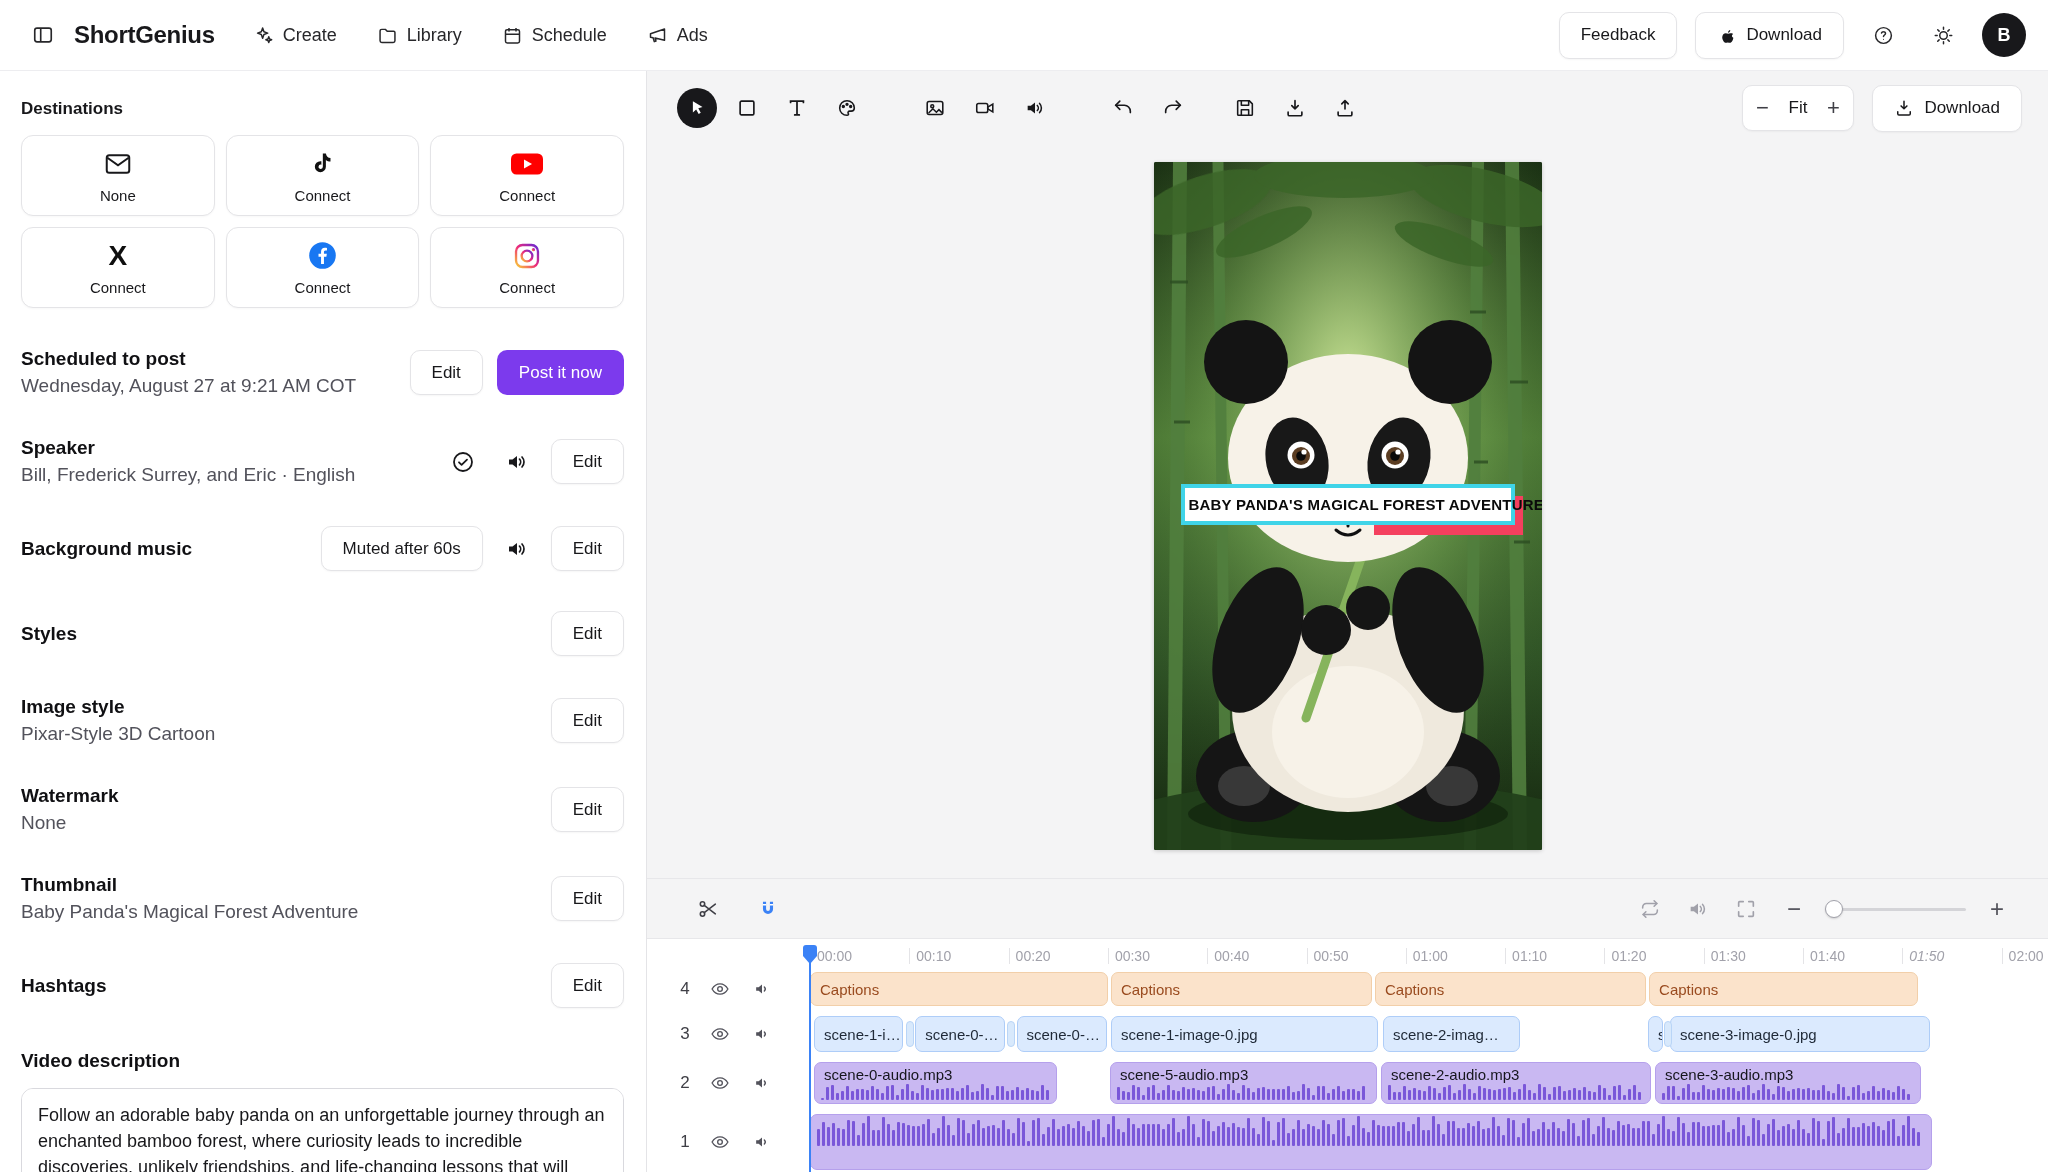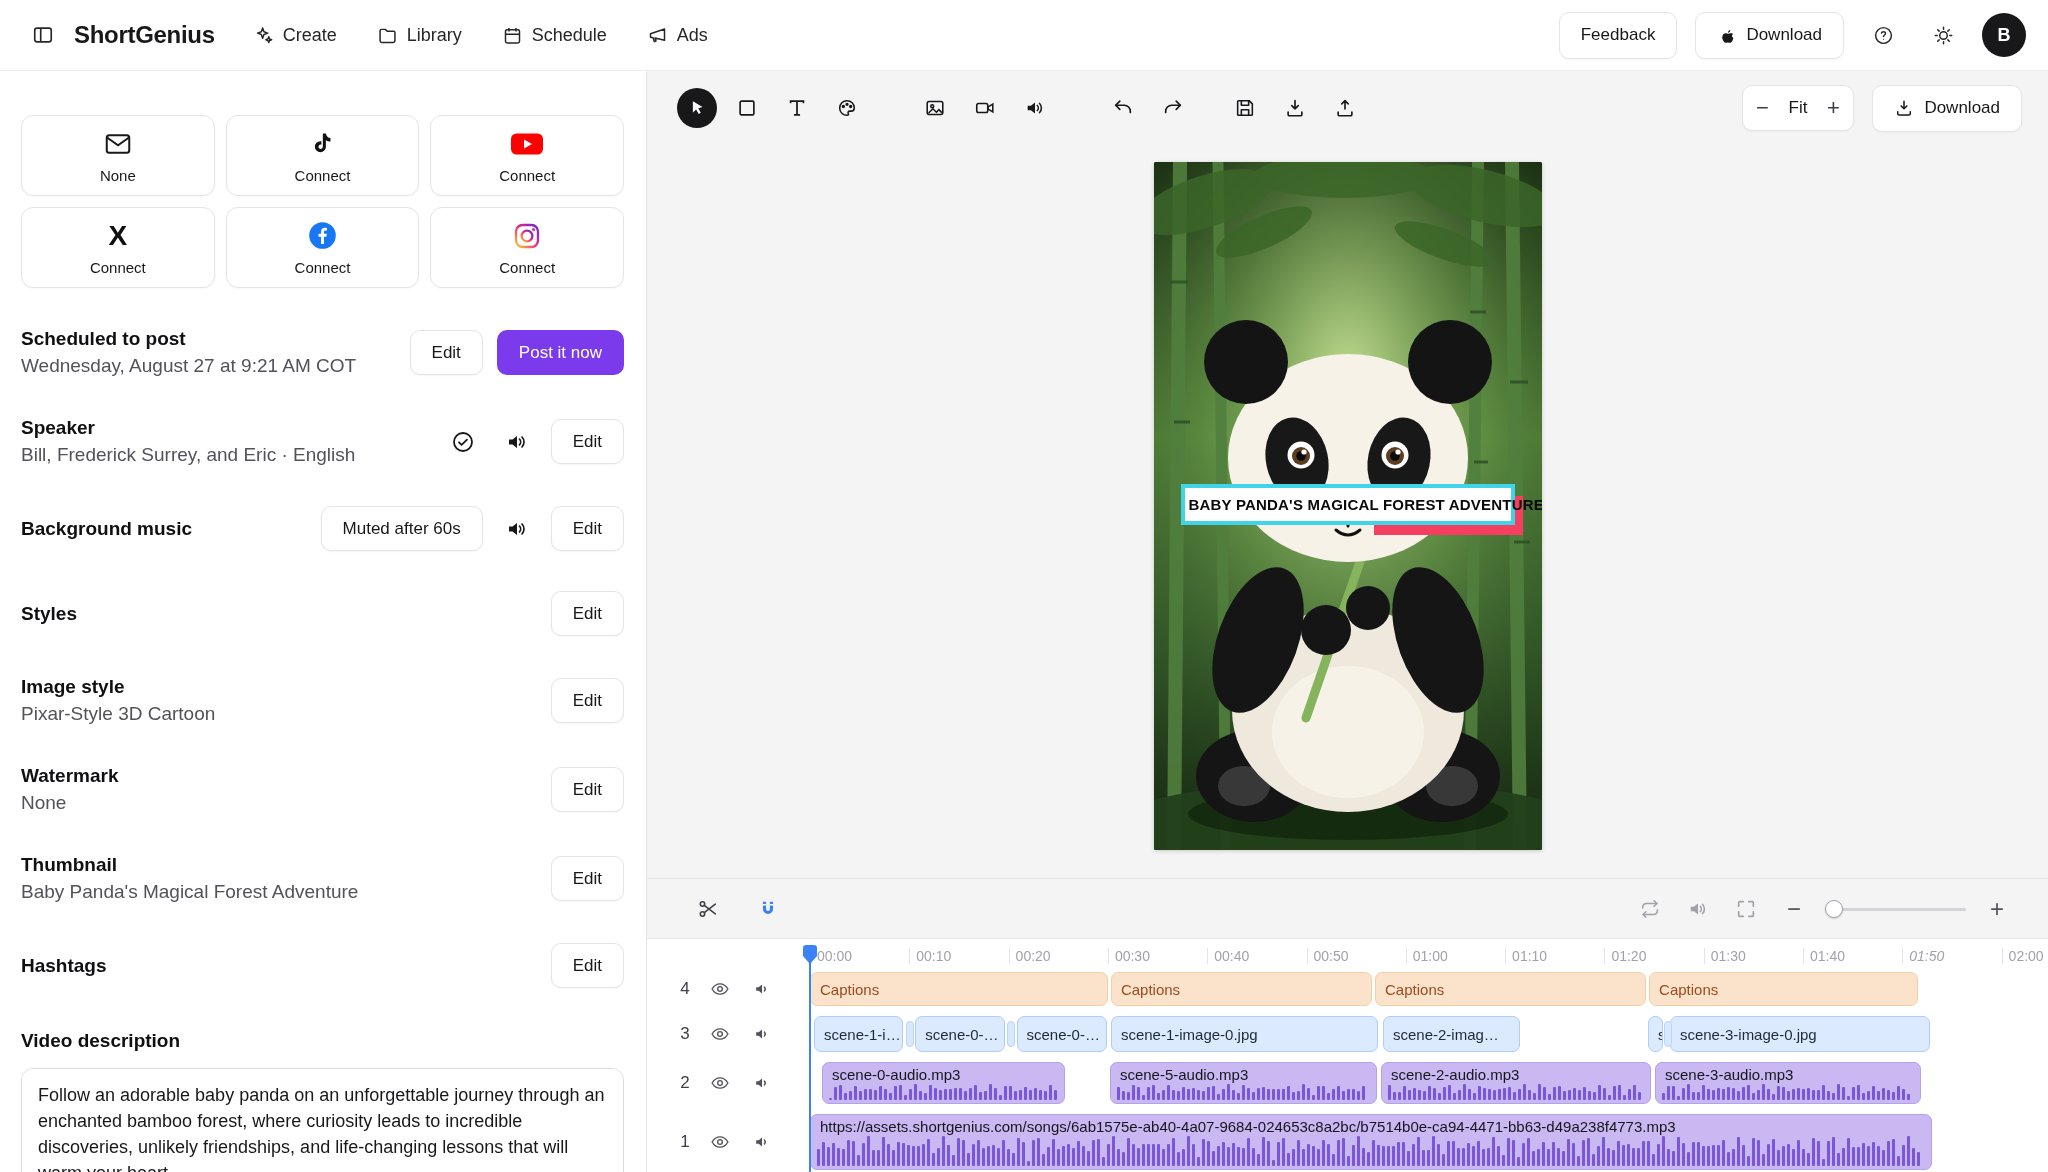--- a/index.html
+++ b/index.html
@@ -172,6 +172,7 @@
 <div class="content">
 
   <aside class="sidebar">
+    <div class="side-label">Destinations</div>
     <div class="dest-grid">
       <div class="dest-card">
         <span class="dest-ic">

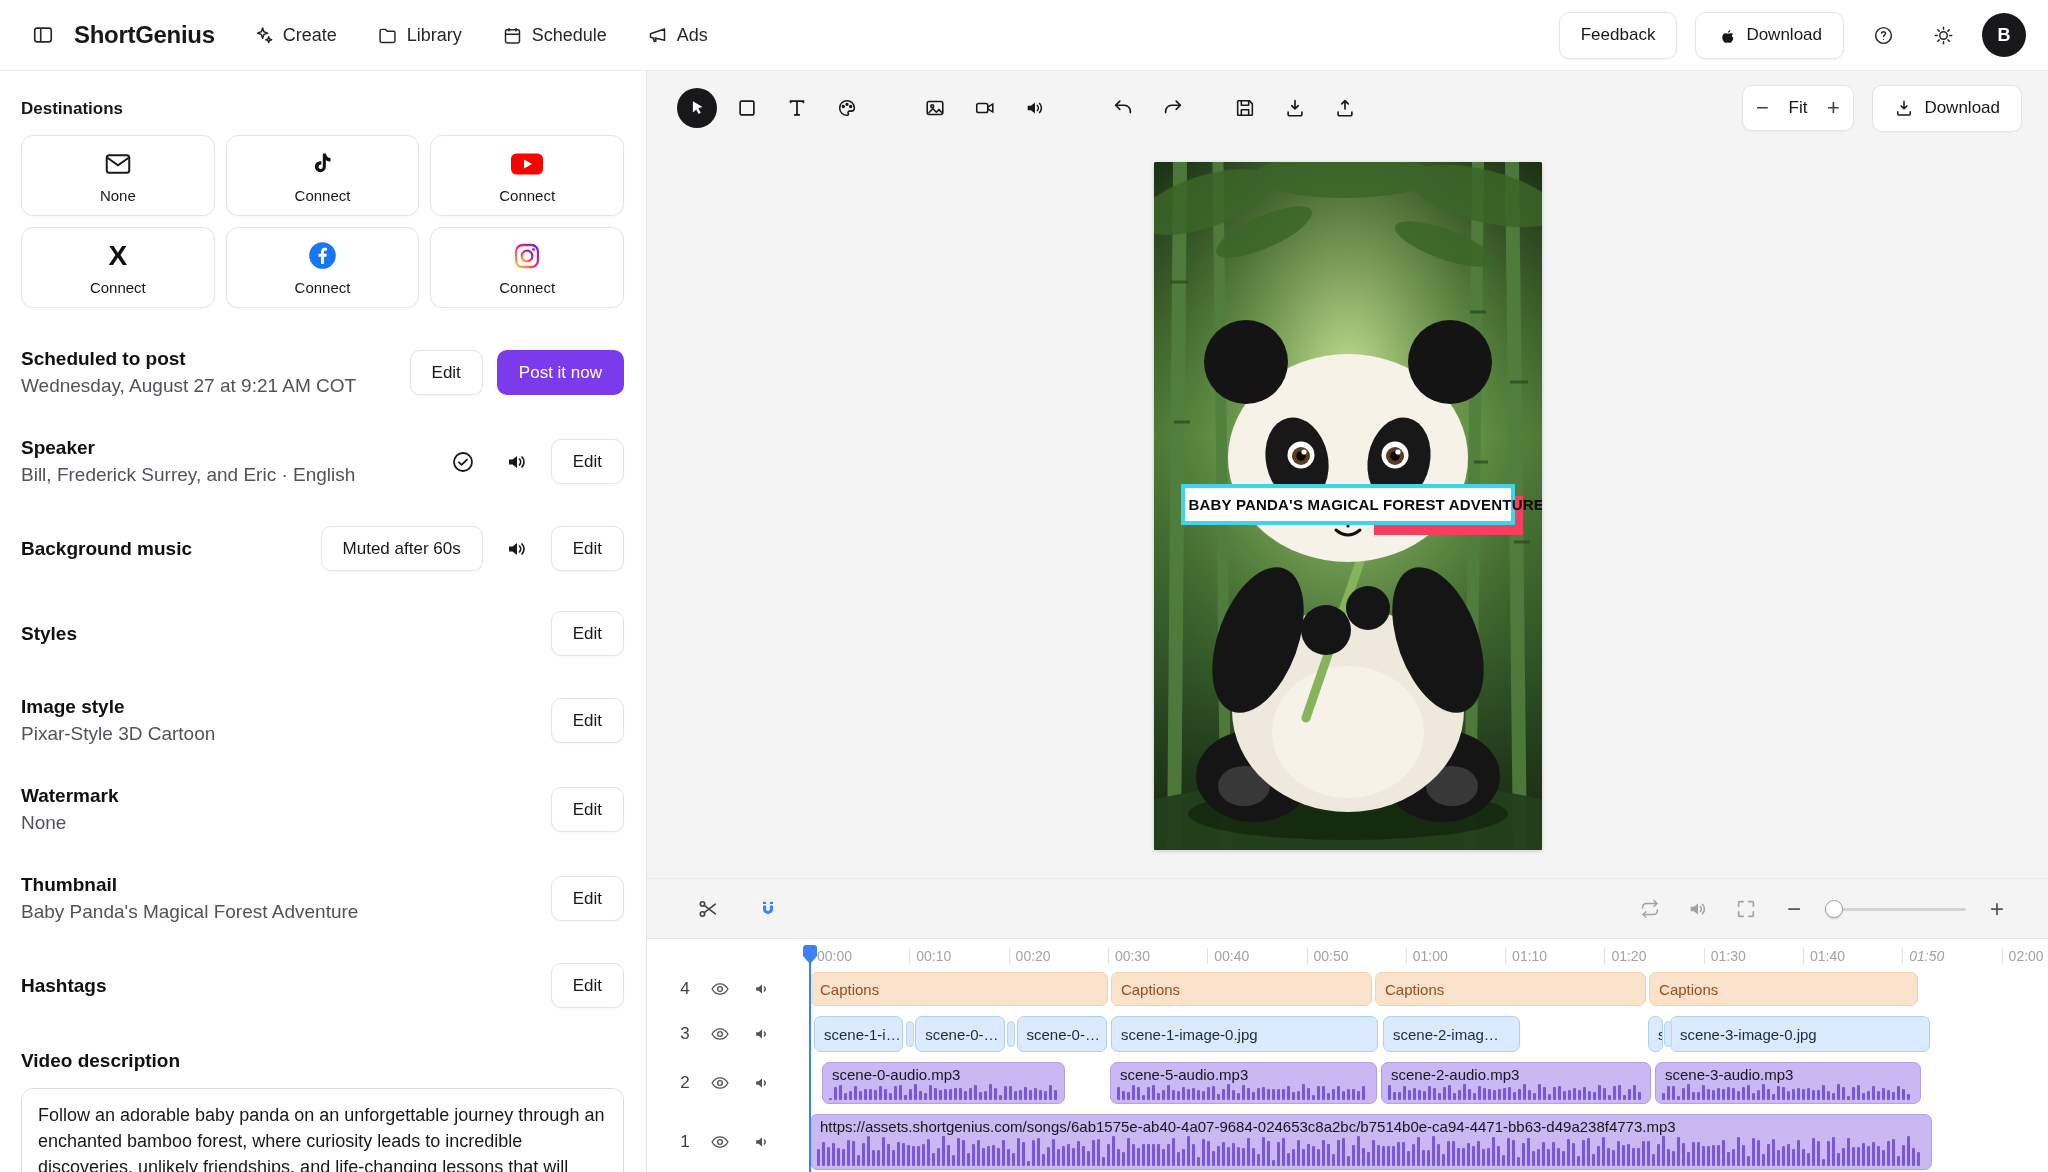--- a/index.html
+++ b/index.html
@@ -656,7 +656,7 @@
             </button>
         </div>
         <div class="tl-lane">
-            <div class="clip audio" style="left: 12px; width: 243px;">
+            <div class="clip audio" style="left: 4px; width: 243px;">
               <div class="clip-label">scene-0-audio.mp3</div>
               <div class="wave"><i style="height:2px"></i><i style="height:13px"></i><i style="height:15px"></i><i style="height:7px"></i><i style="height:9px"></i><i style="height:14px"></i><i style="height:9px"></i><i style="height:11px"></i><i style="height:11px"></i><i style="height:10px"></i><i style="height:14px"></i><i style="height:11px"></i><i style="height:7px"></i><i style="height:14px"></i><i style="height:15px"></i><i style="height:5px"></i><i style="height:11px"></i><i style="height:16px"></i><i style="height:9px"></i><i style="height:7px"></i><i style="height:15px"></i><i style="height:12px"></i><i style="height:10px"></i><i style="height:11px"></i><i style="height:11px"></i><i style="height:12px"></i><i style="height:12px"></i><i style="height:9px"></i><i style="height:12px"></i><i style="height:15px"></i><i style="height:8px"></i><i style="height:9px"></i><i style="height:16px"></i><i style="height:12px"></i><i style="height:5px"></i><i style="height:14px"></i><i style="height:14px"></i><i style="height:9px"></i><i style="height:10px"></i><i style="height:13px"></i><i style="height:10px"></i><i style="height:12px"></i><i style="height:10px"></i><i style="height:9px"></i><i style="height:15px"></i><i style="height:10px"></i><i style="height:6px"></i><i style="height:15px"></i><i style="height:14px"></i><i style="height:4px"></i><i style="height:13px"></i><i style="height:15px"></i><i style="height:7px"></i><i style="height:9px"></i><i style="height:14px"></i><i style="height:9px"></i></div>
             </div>

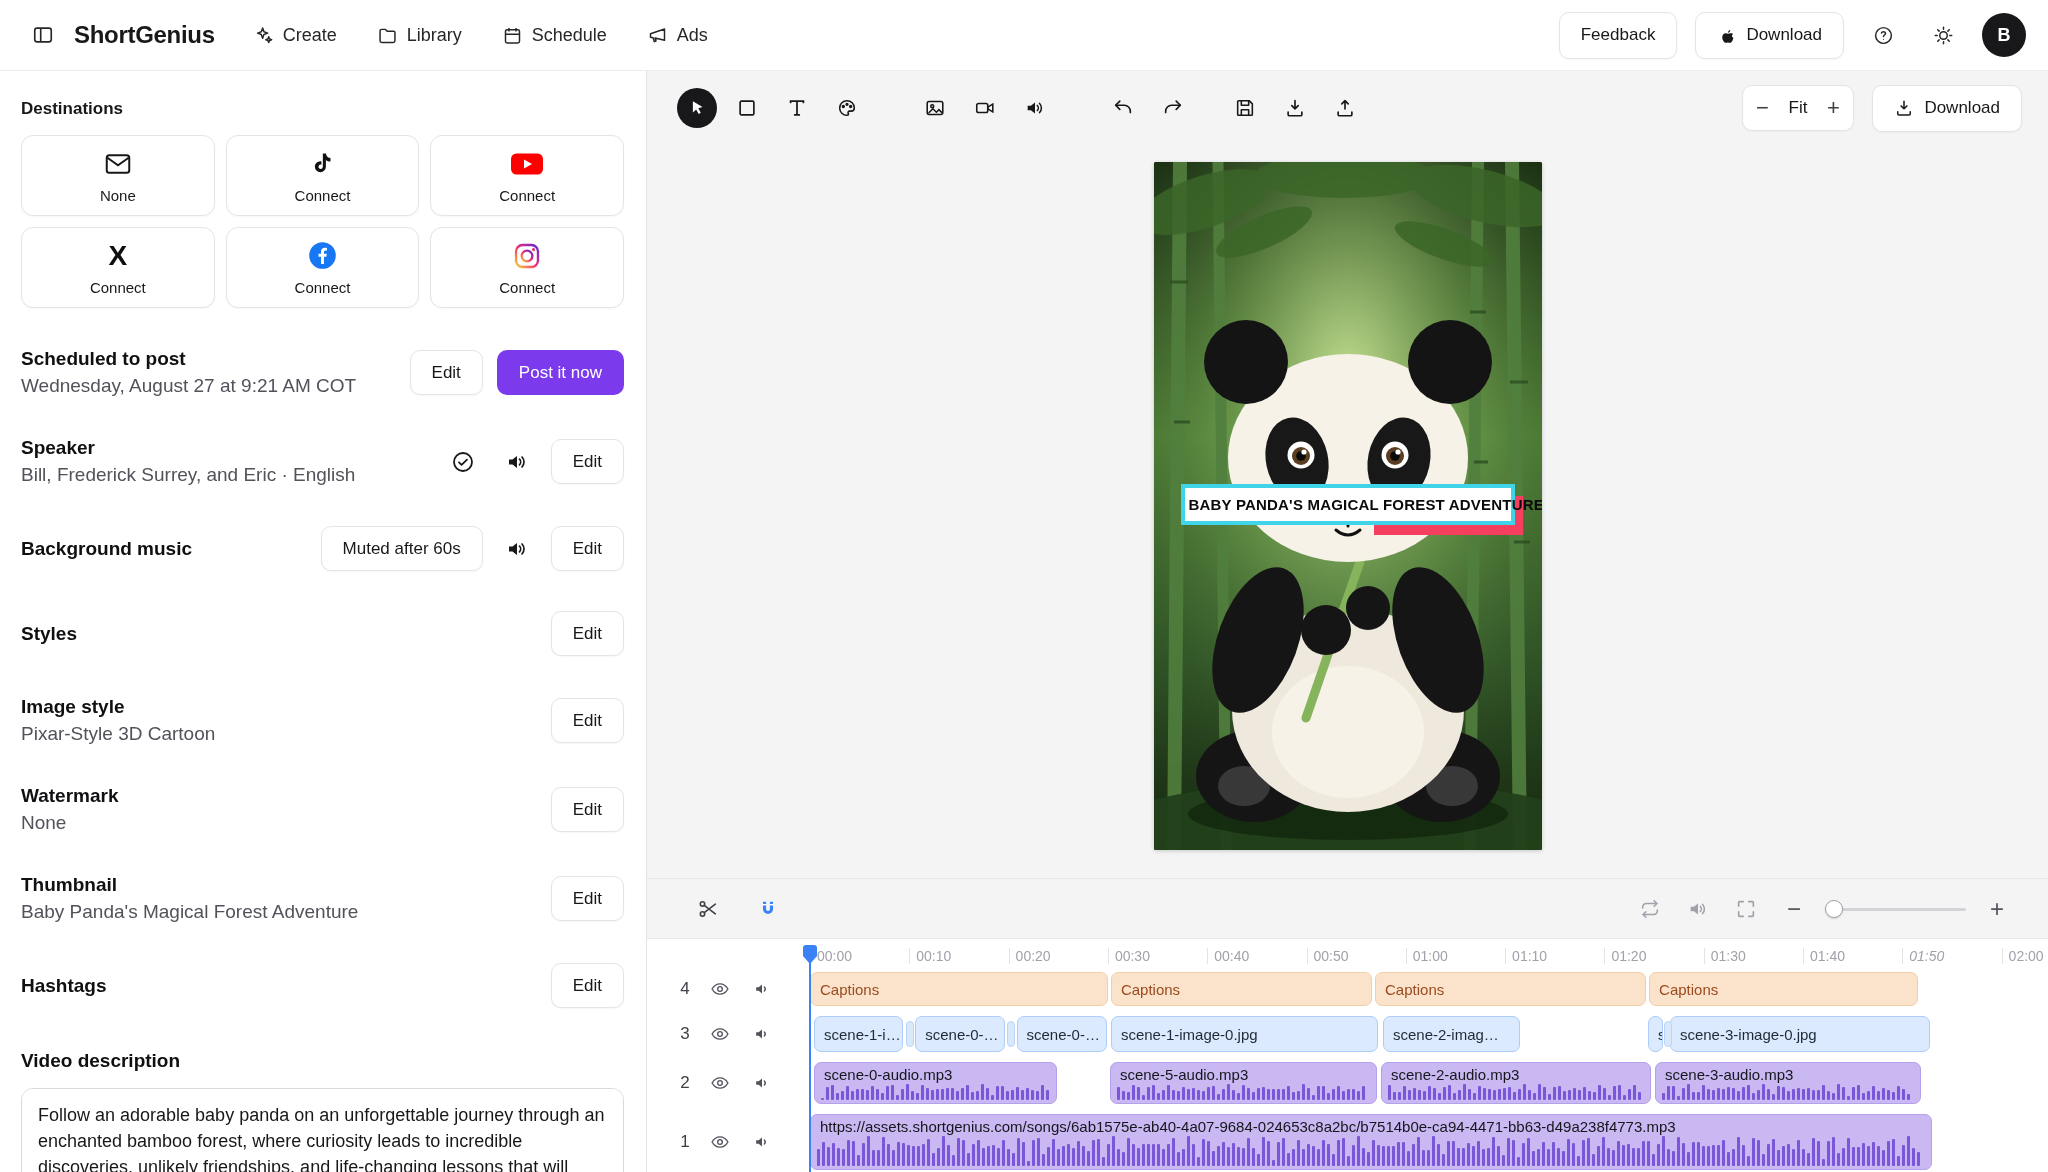--- a/index.html
+++ b/index.html
@@ -693,7 +693,6 @@
         </div>
         <div class="tl-lane">
             <div class="clip music" style="left: 0px; width: 1122.09px;">
-              <div class="clip-label">https://assets.shortgenius.com/songs/6ab1575e-ab40-4a07-9684-024653c8a2bc/b7514b0e-ca94-4471-bb63-d49a238f4773.mp3</div>
               <div class="wave"><i style="height:17px"></i><i style="height:24px"></i><i style="height:19px"></i><i style="height:23px"></i><i style="height:18px"></i><i style="height:17px"></i><i style="height:26px"></i><i style="height:25px"></i><i style="height:11px"></i><i style="height:23px"></i><i style="height:30px"></i><i style="height:16px"></i><i style="height:16px"></i><i style="height:29px"></i><i style="height:22px"></i><i style="height:16px"></i><i style="height:24px"></i><i style="height:23px"></i><i style="height:21px"></i><i style="height:20px"></i><i style="height:20px"></i><i style="height:22px"></i><i style="height:27px"></i><i style="height:13px"></i><i style="height:18px"></i><i style="height:30px"></i><i style="height:21px"></i><i style="height:11px"></i><i style="height:28px"></i><i style="height:26px"></i><i style="height:13px"></i><i style="height:22px"></i><i style="height:26px"></i><i style="height:18px"></i><i style="height:20px"></i><i style="height:21px"></i><i style="height:18px"></i><i style="height:26px"></i><i style="height:17px"></i><i style="height:13px"></i><i style="height:28px"></i><i style="height:24px"></i><i style="height:5px"></i><i style="height:26px"></i><i style="height:28px"></i><i style="height:12px"></i><i style="height:19px"></i><i style="height:27px"></i><i style="height:17px"></i><i style="height:20px"></i><i style="height:22px"></i><i style="height:18px"></i><i style="height:25px"></i><i style="height:20px"></i><i style="height:15px"></i><i style="height:26px"></i><i style="height:27px"></i><i style="height:9px"></i><i style="height:22px"></i><i style="height:30px"></i><i style="height:17px"></i><i style="height:14px"></i><i style="height:28px"></i><i style="height:22px"></i><i style="height:18px"></i><i style="height:22px"></i><i style="height:22px"></i><i style="height:22px"></i><i style="height:22px"></i><i style="height:17px"></i><i style="height:22px"></i><i style="height:28px"></i><i style="height:14px"></i><i style="height:17px"></i><i style="height:30px"></i><i style="height:22px"></i><i style="height:9px"></i><i style="height:27px"></i><i style="height:25px"></i><i style="height:15px"></i><i style="height:20px"></i><i style="height:24px"></i><i style="height:19px"></i><i style="height:23px"></i><i style="height:19px"></i><i style="height:18px"></i><i style="height:28px"></i><i style="height:18px"></i><i style="height:12px"></i><i style="height:29px"></i><i style="height:25px"></i><i style="height:6px"></i><i style="height:24px"></i><i style="height:28px"></i><i style="height:13px"></i><i style="height:17px"></i><i style="height:26px"></i><i style="height:17px"></i><i style="height:22px"></i><i style="height:20px"></i><i style="height:17px"></i><i style="height:26px"></i><i style="height:22px"></i><i style="height:12px"></i><i style="height:26px"></i><i style="height:28px"></i><i style="height:10px"></i><i style="height:21px"></i><i style="height:30px"></i><i style="height:18px"></i><i style="height:14px"></i><i style="height:26px"></i><i style="height:21px"></i><i style="height:20px"></i><i style="height:20px"></i><i style="height:20px"></i><i style="height:24px"></i><i style="height:24px"></i><i style="height:15px"></i><i style="height:22px"></i><i style="height:29px"></i><i style="height:16px"></i><i style="height:16px"></i><i style="height:30px"></i><i style="height:22px"></i><i style="height:12px"></i><i style="height:25px"></i><i style="height:25px"></i><i style="height:18px"></i><i style="height:18px"></i><i style="height:23px"></i><i style="height:20px"></i><i style="height:25px"></i><i style="height:17px"></i><i style="height:18px"></i><i style="height:29px"></i><i style="height:20px"></i><i style="height:11px"></i><i style="height:28px"></i><i style="height:26px"></i><i style="height:9px"></i><i style="height:23px"></i><i style="height:28px"></i><i style="height:15px"></i><i style="height:17px"></i><i style="height:24px"></i><i style="height:17px"></i><i style="height:24px"></i><i style="height:18px"></i><i style="height:15px"></i><i style="height:27px"></i><i style="height:23px"></i><i style="height:10px"></i><i style="height:26px"></i><i style="height:28px"></i><i style="height:12px"></i><i style="height:20px"></i><i style="height:29px"></i><i style="height:18px"></i><i style="height:16px"></i><i style="height:25px"></i><i style="height:21px"></i><i style="height:22px"></i><i style="height:18px"></i><i style="height:18px"></i><i style="height:25px"></i><i style="height:25px"></i><i style="height:12px"></i><i style="height:22px"></i><i style="height:30px"></i><i style="height:17px"></i><i style="height:15px"></i><i style="height:29px"></i><i style="height:23px"></i><i style="height:14px"></i><i style="height:24px"></i><i style="height:24px"></i><i style="height:20px"></i><i style="height:20px"></i><i style="height:21px"></i><i style="height:21px"></i><i style="height:26px"></i><i style="height:14px"></i><i style="height:17px"></i><i style="height:29px"></i><i style="height:21px"></i><i style="height:10px"></i><i style="height:28px"></i><i style="height:26px"></i><i style="height:12px"></i><i style="height:22px"></i><i style="height:27px"></i><i style="height:16px"></i><i style="height:20px"></i><i style="height:22px"></i><i style="height:17px"></i><i style="height:26px"></i><i style="height:17px"></i><i style="height:13px"></i><i style="height:28px"></i><i style="height:25px"></i><i style="height:7px"></i><i style="height:25px"></i><i style="height:29px"></i><i style="height:13px"></i><i style="height:18px"></i><i style="height:28px"></i><i style="height:19px"></i><i style="height:19px"></i><i style="height:23px"></i><i style="height:20px"></i><i style="height:24px"></i><i style="height:20px"></i><i style="height:16px"></i><i style="height:25px"></i><i style="height:27px"></i><i style="height:10px"></i><i style="height:21px"></i><i style="height:30px"></i><i style="height:18px"></i><i style="height:14px"></i></div>
             </div>
           </div>

